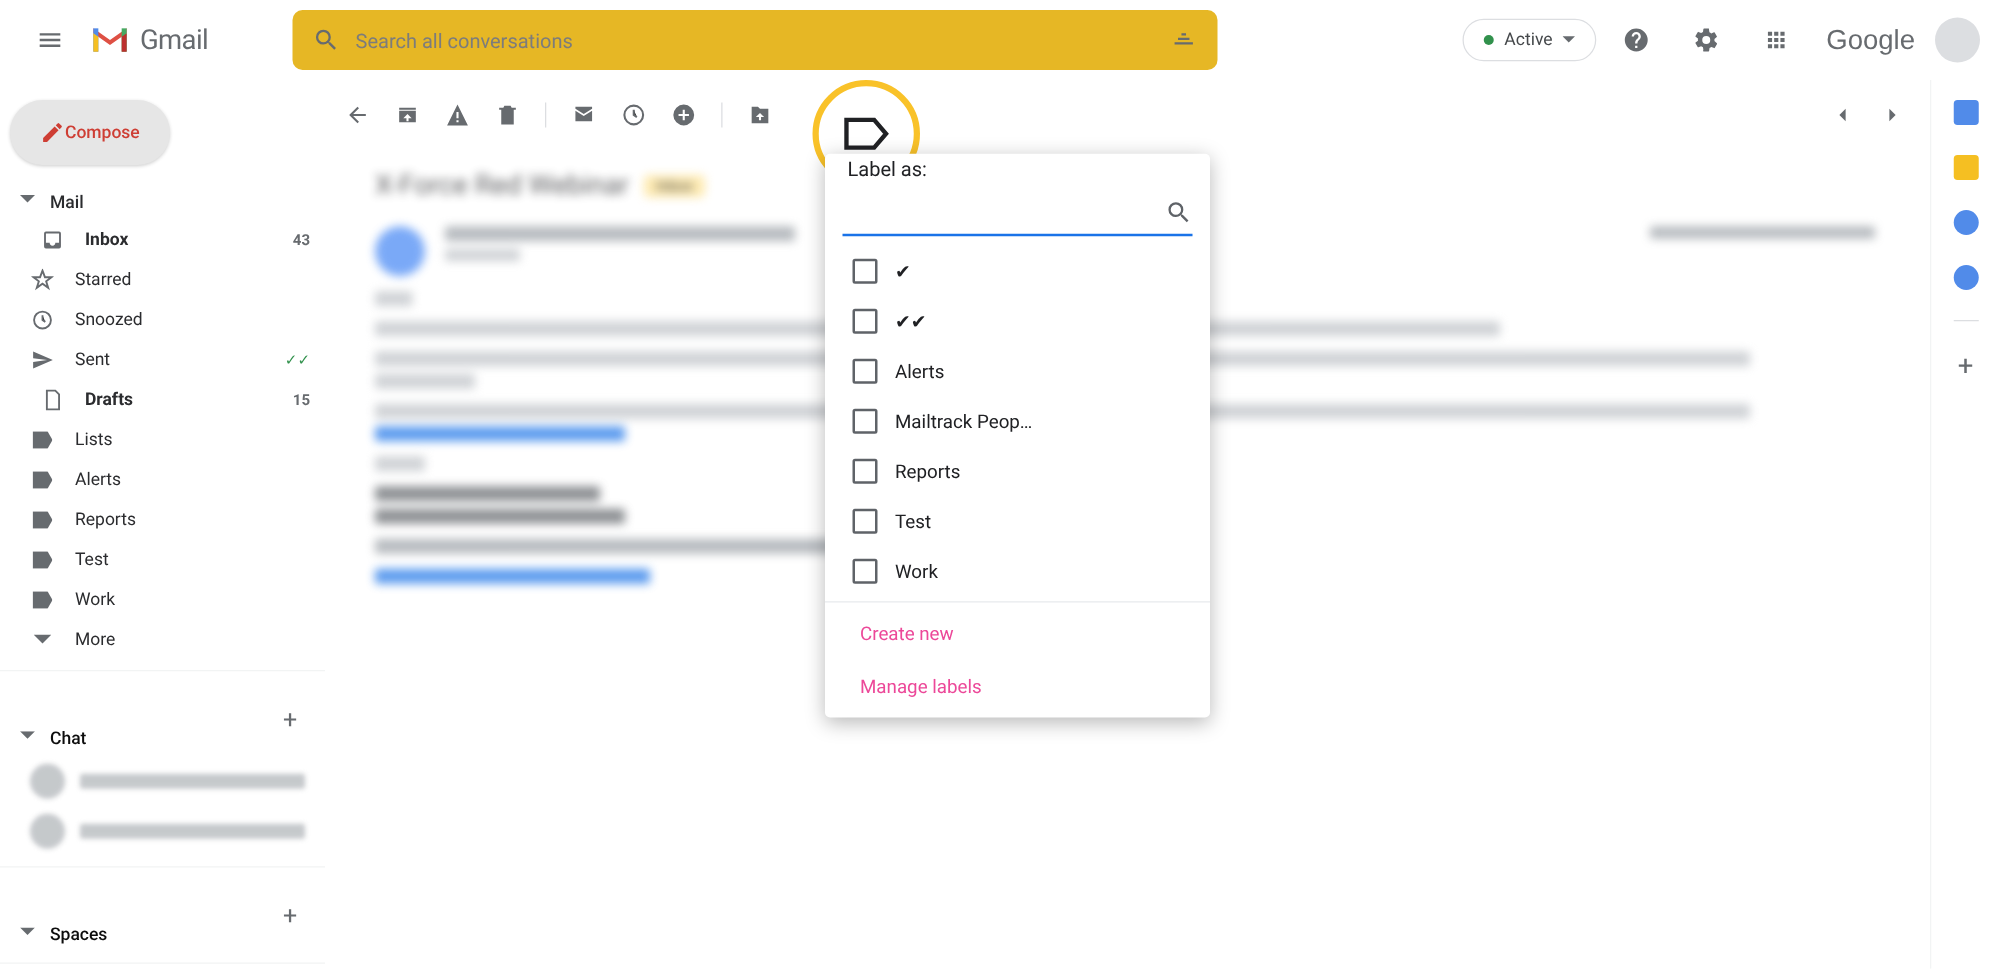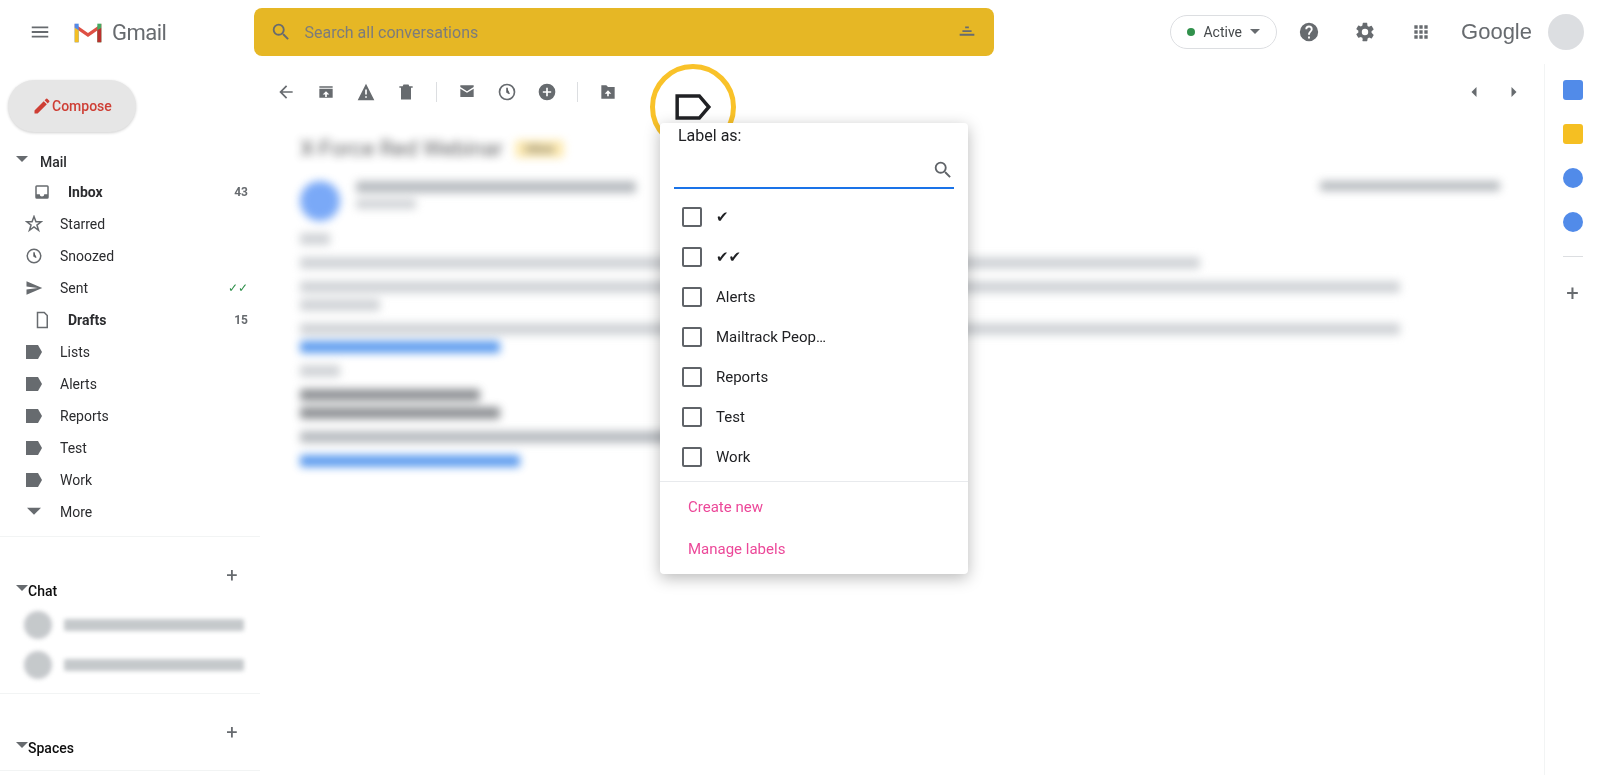--- a/index.html
+++ b/index.html
@@ -8,7 +8,7 @@
     
     .header { display: flex; align-items: center; height: 64px; padding: 0 16px; gap: 8px; }
     .menu-btn { width: 48px; height: 48px; display: flex; align-items: center; justify-content: center; border-radius: 50%; cursor: pointer; }
-    .logo-wrap { display: flex; align-items: flex-end; gap: 8px; margin-right: 80px; }
+    .logo-wrap { display: flex; align-items: flex-start; gap: 8px; margin-right: 60px; }
     .gmail-logo-icon { width: 32px; height: 24px; }
     .gmail-text { font-size: 22px; color: #5f6368; letter-spacing: -0.5px; }
     .search-bar { flex: 0 0 740px; height: 48px; background: #eab308; border-radius: 8px; display: flex; align-items: center; padding: 0 16px; gap: 12px; }

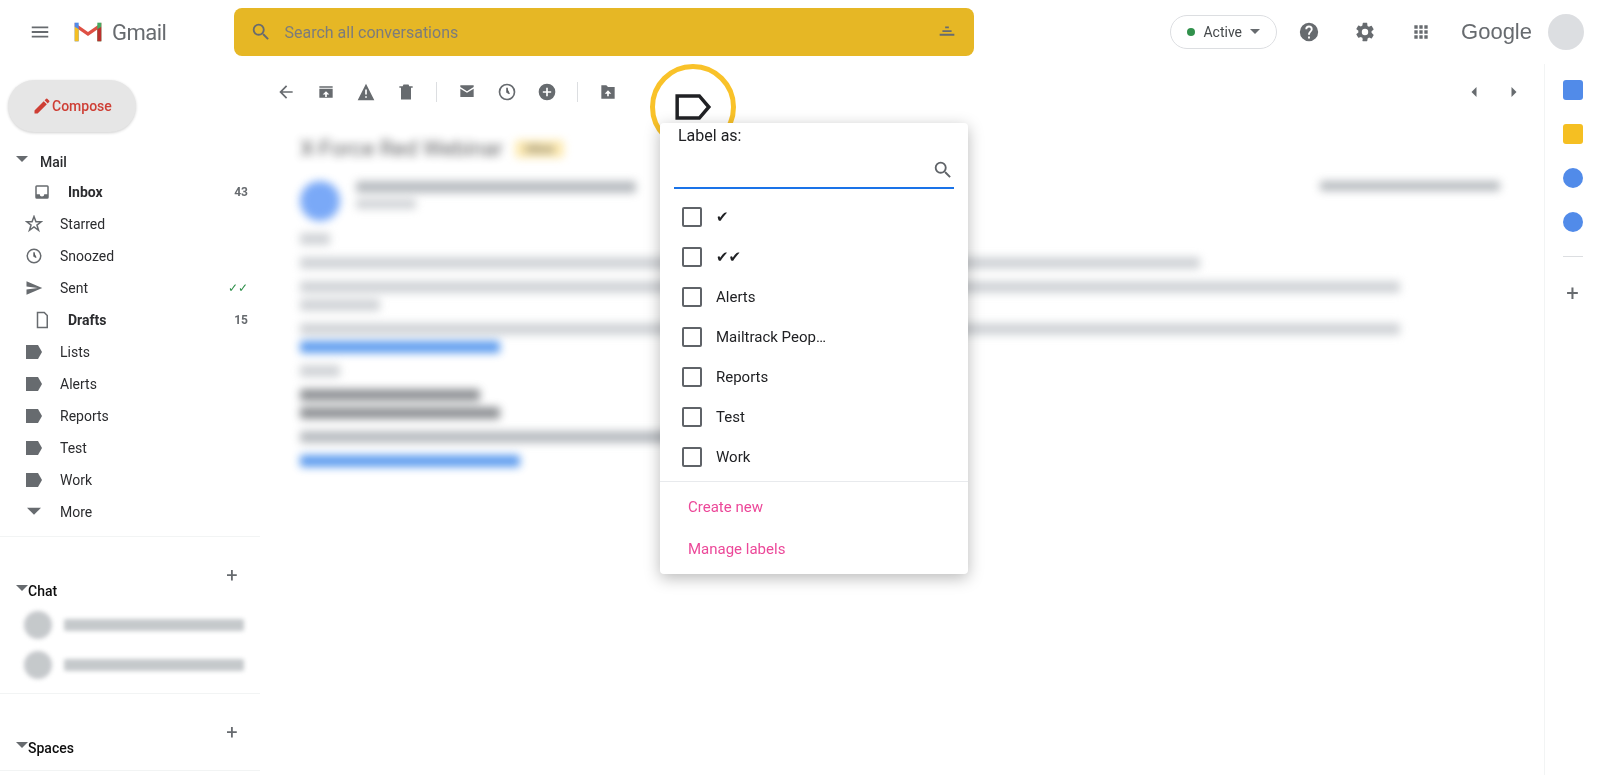--- a/index.html
+++ b/index.html
@@ -34,7 +34,7 @@
     .label-shape { width: 16px; height: 14px; background: #5f6368; clip-path: polygon(0 0, 75% 0, 100% 50%, 75% 100%, 0 100%); }
     .chat-section { border-top: 1px solid #f1f3f4; margin-top: 8px; padding-top: 8px; }
     .chat-header { display: flex; align-items: center; justify-content: space-between; padding: 6px 16px; }
-    .chat-header-left { display: flex; align-items: center; gap: 0; font-size: 14px; font-weight: 500; margin-top: 32px; }
+    .chat-header-left { display: flex; align-items: center; gap: 12px; font-size: 14px; font-weight: 500; margin-top: 32px; }
     .plus-icon { width: 24px; height: 24px; color: #5f6368; font-size: 20px; display: flex; align-items: center; justify-content: center; }
     .chat-item { display: flex; align-items: center; padding: 6px 16px 6px 24px; gap: 12px; filter: blur(2px); opacity: 0.6; }
     .chat-avatar { width: 28px; height: 28px; border-radius: 50%; background: #9aa0a6; }

